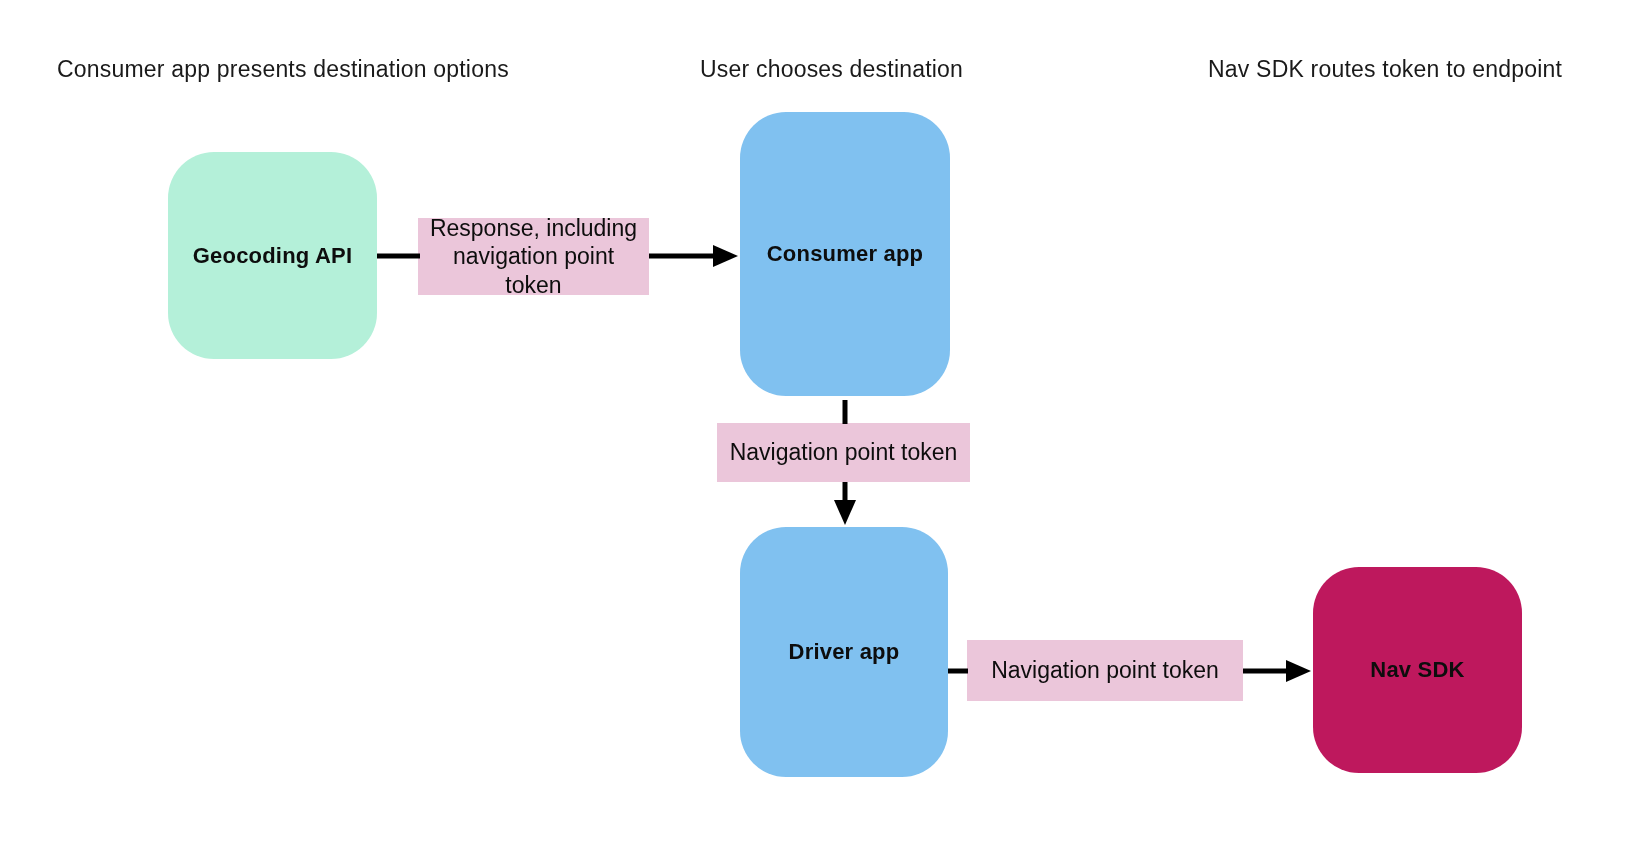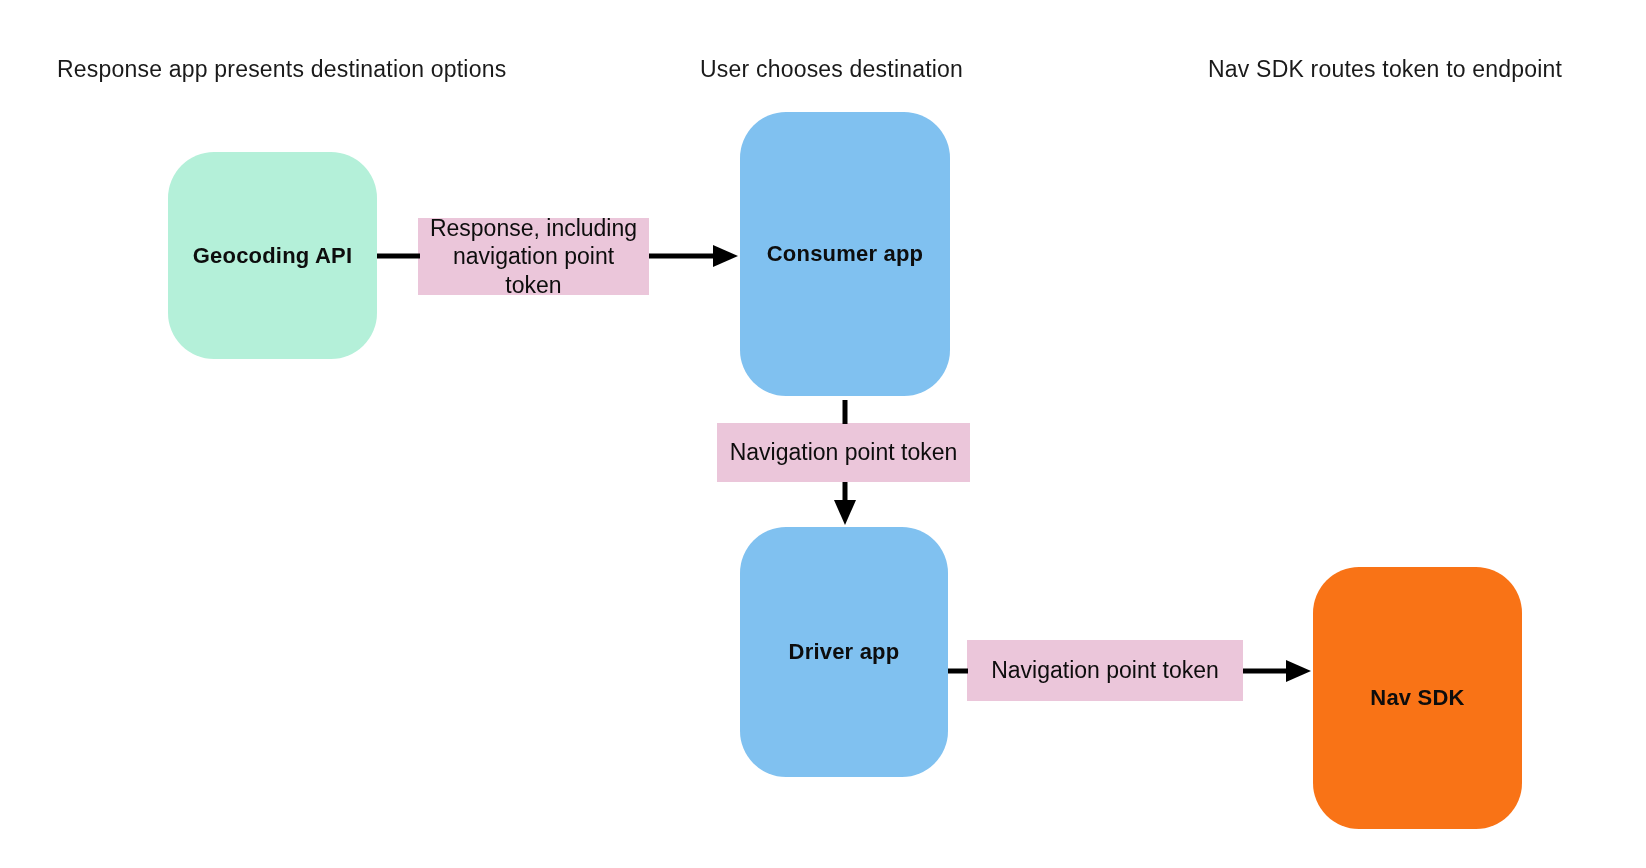--- a/index.html
+++ b/index.html
@@ -64,7 +64,7 @@
 
 <div class="canvas">
 
-  <div class="col-header" style="left:57px; top:56px;">Response app presents destination options</div>
+  <div class="col-header" style="left:57px; top:56px;">Consumer app presents destination options</div>
   <div class="col-header" style="left:700px; top:56px;">User chooses destination</div>
   <div class="col-header" style="left:1208px; top:56px;">Nav SDK routes token to endpoint</div>
 

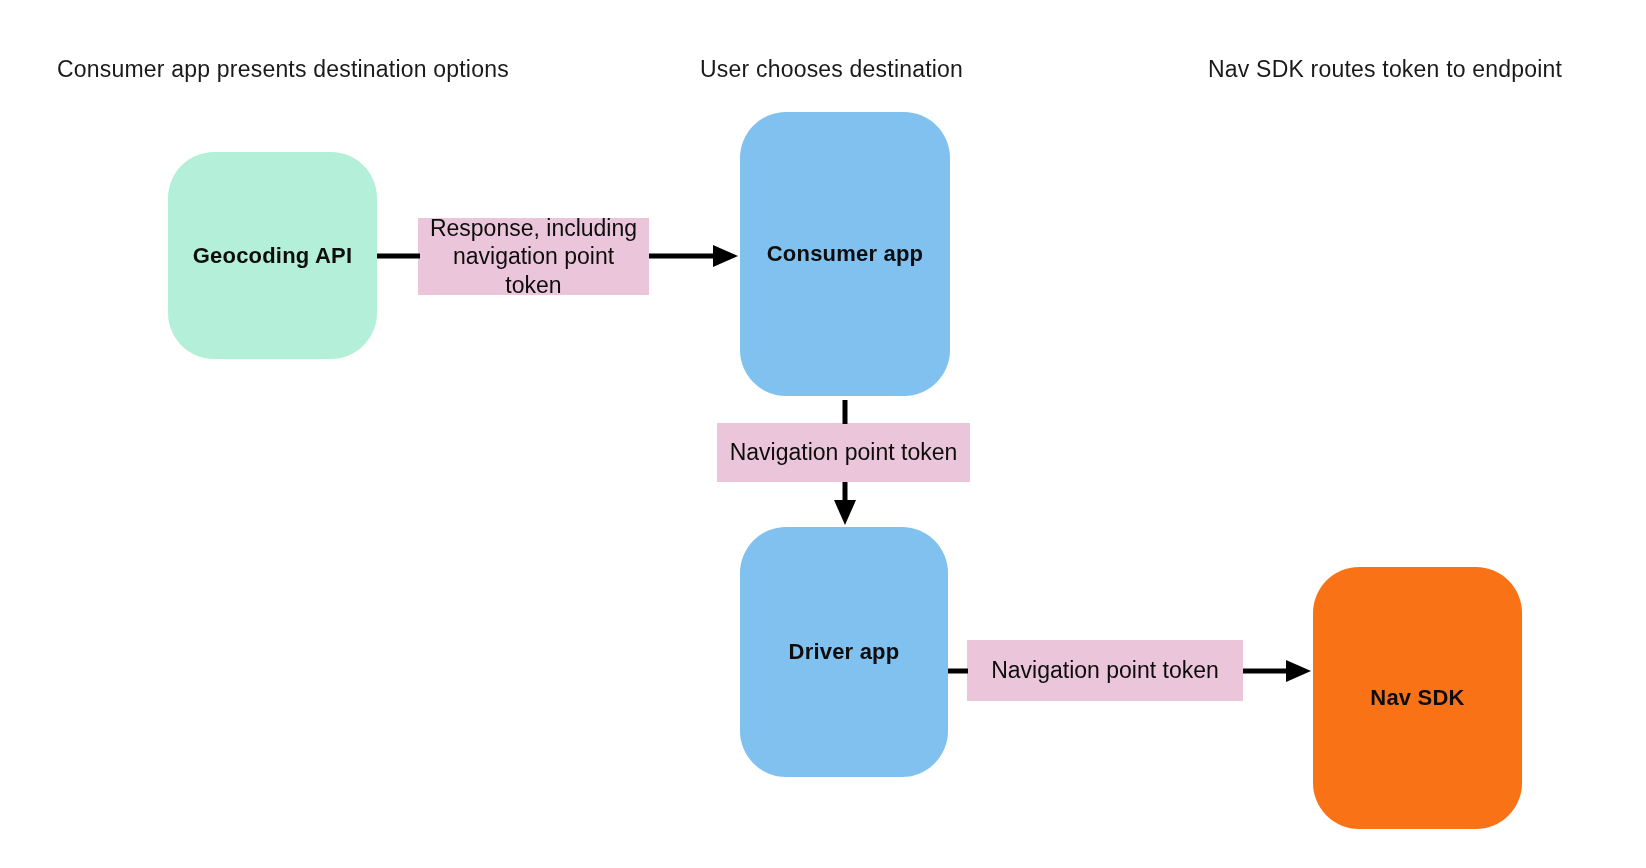--- a/index.html
+++ b/index.html
@@ -80,7 +80,7 @@
     <span class="node-label">Driver app</span>
   </div>
 
-  <div class="node" style="left: 1313px; top: 567px; width: 209px; height: 262px; background-color: #f97316;">
+  <div class="node" style="left: 1313px; top: 567px; width: 209px; height: 206px; background-color: #be185d;">
     <span class="node-label">Nav SDK</span>
   </div>
 

